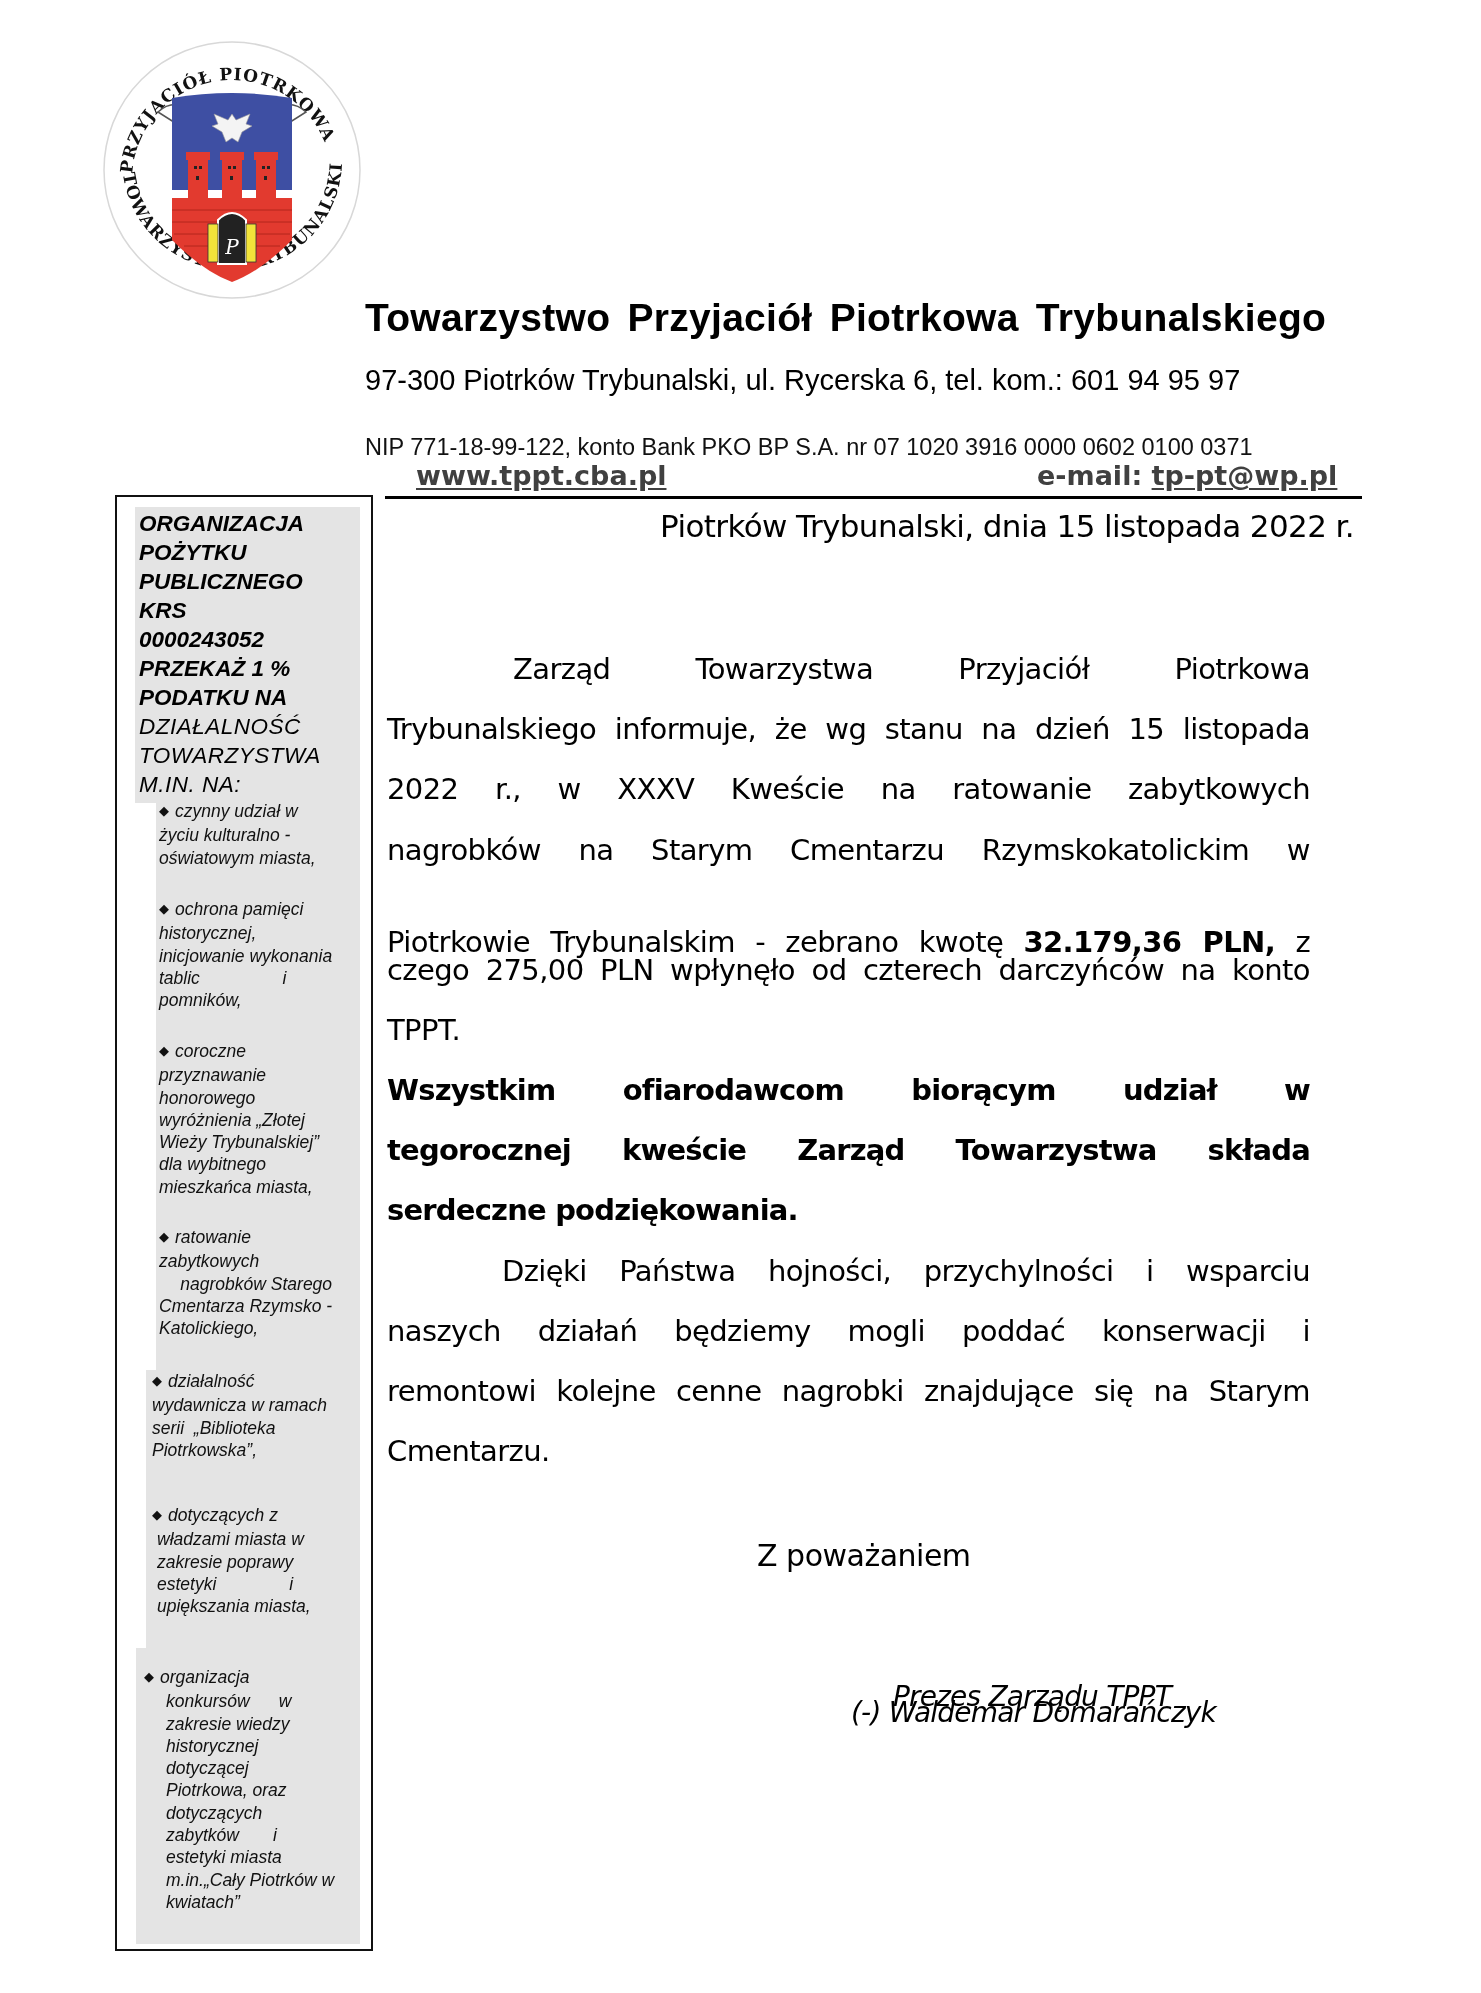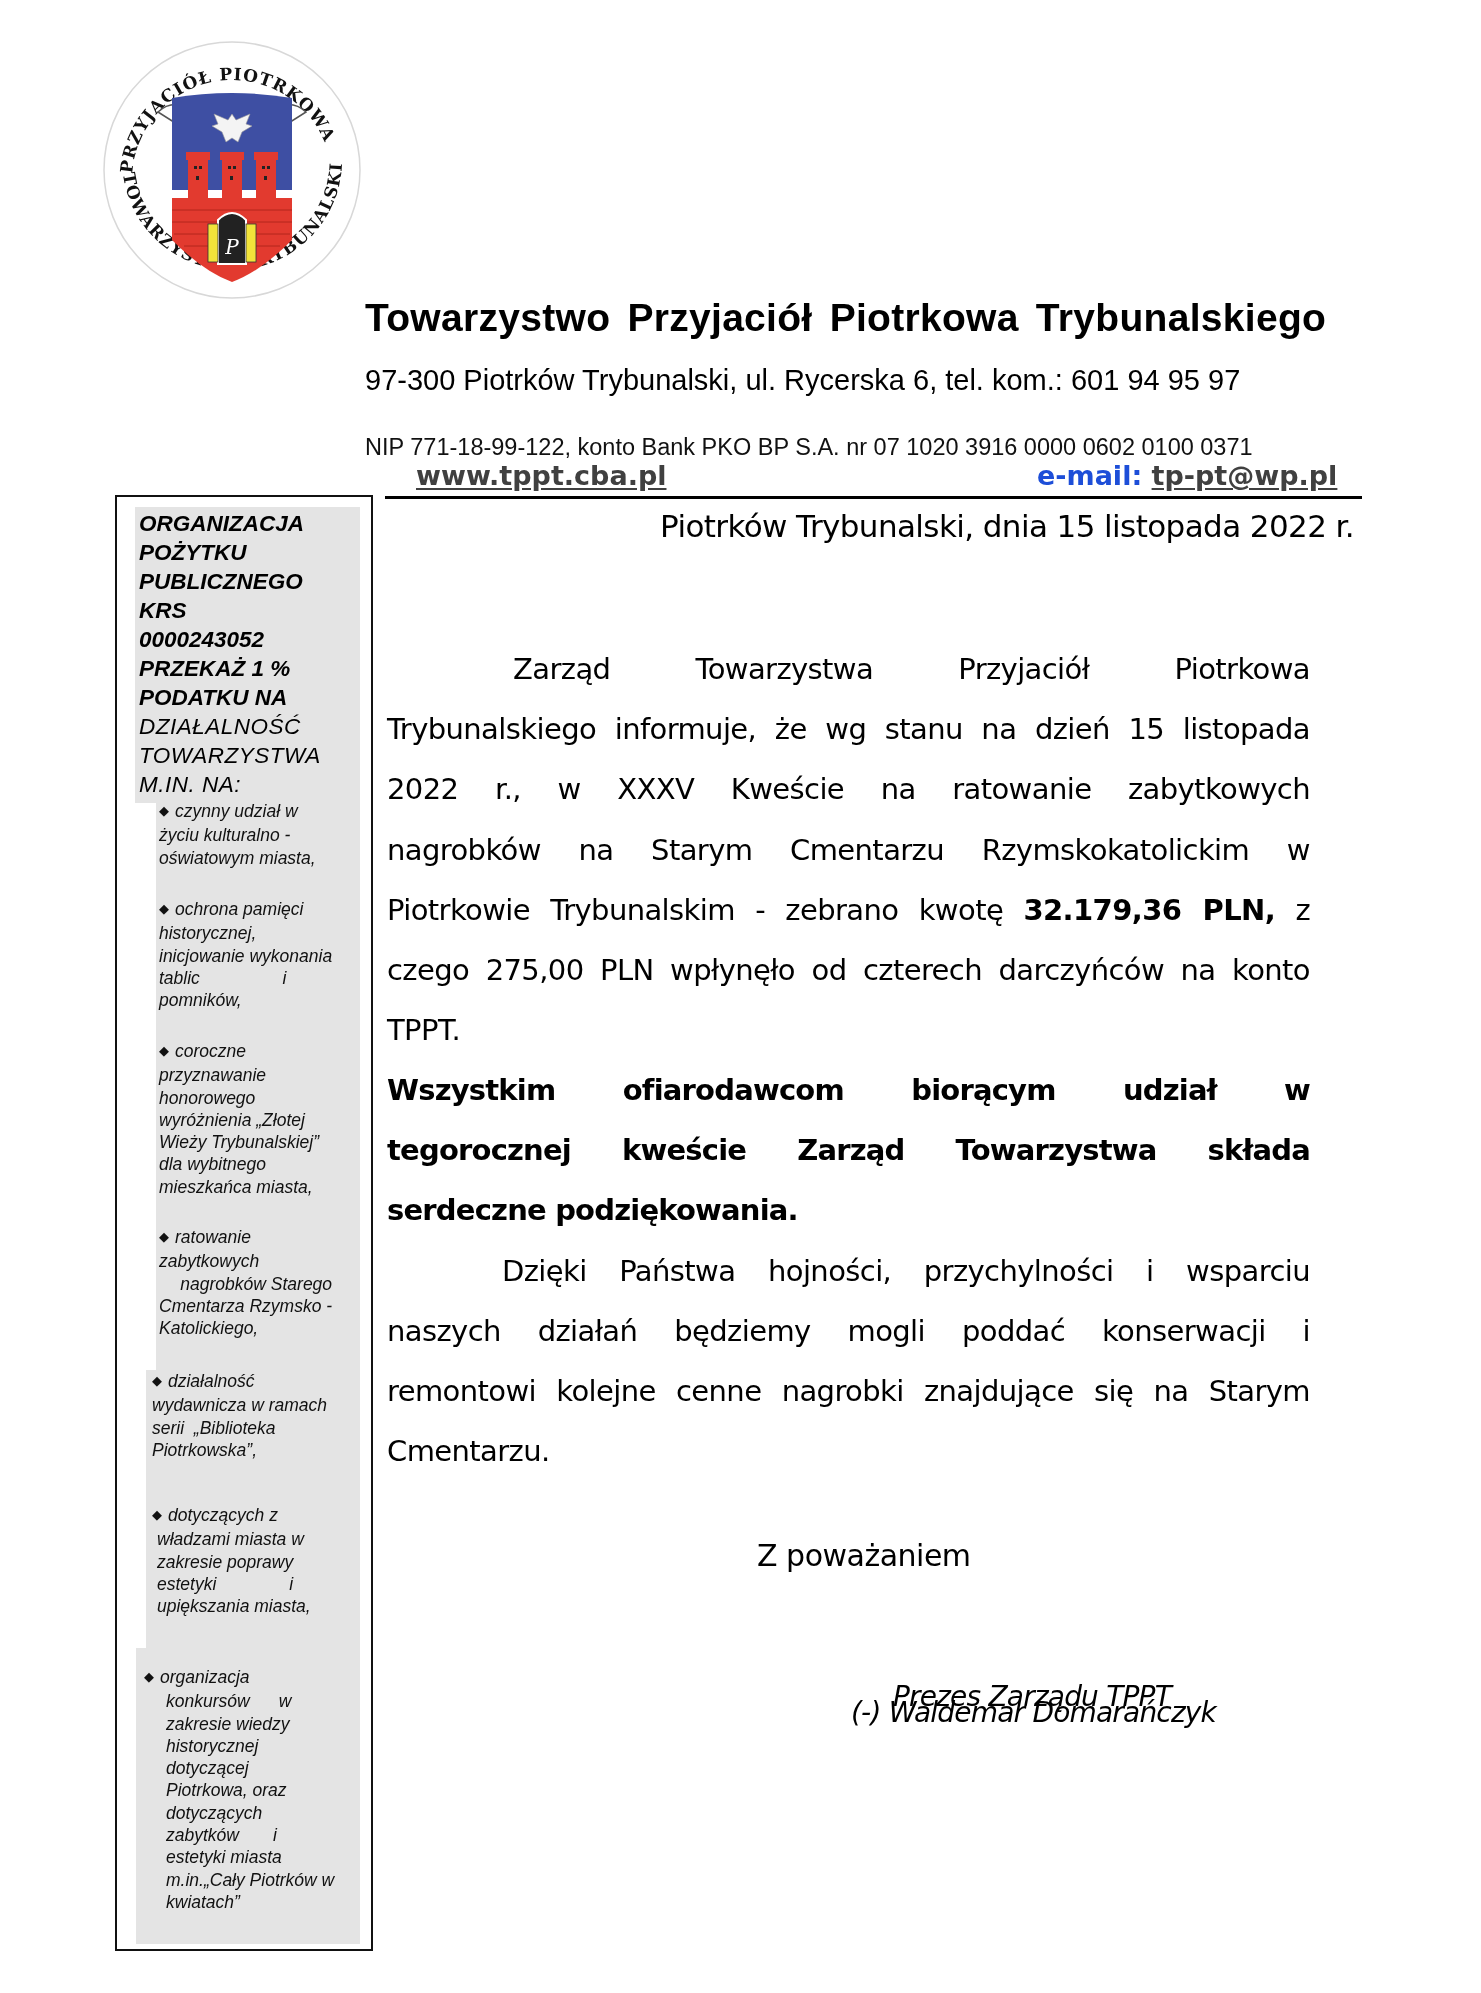--- a/index.html
+++ b/index.html
@@ -19,7 +19,7 @@
   #contact-line a { color:#404040; text-decoration:underline; text-underline-offset:3px; }
   #website-link { position:absolute; left:31px; top:0; }
   #email-block { position:absolute; left:652px; top:0; background:#fff; padding:0 0 0 0; }
-  #email-block .lbl { color:#1d4ed8; }
+  #email-block .lbl { color:#404040; }
 
   
   #date-line { left:660px; top:508px; font-size:31px; white-space:nowrap; }

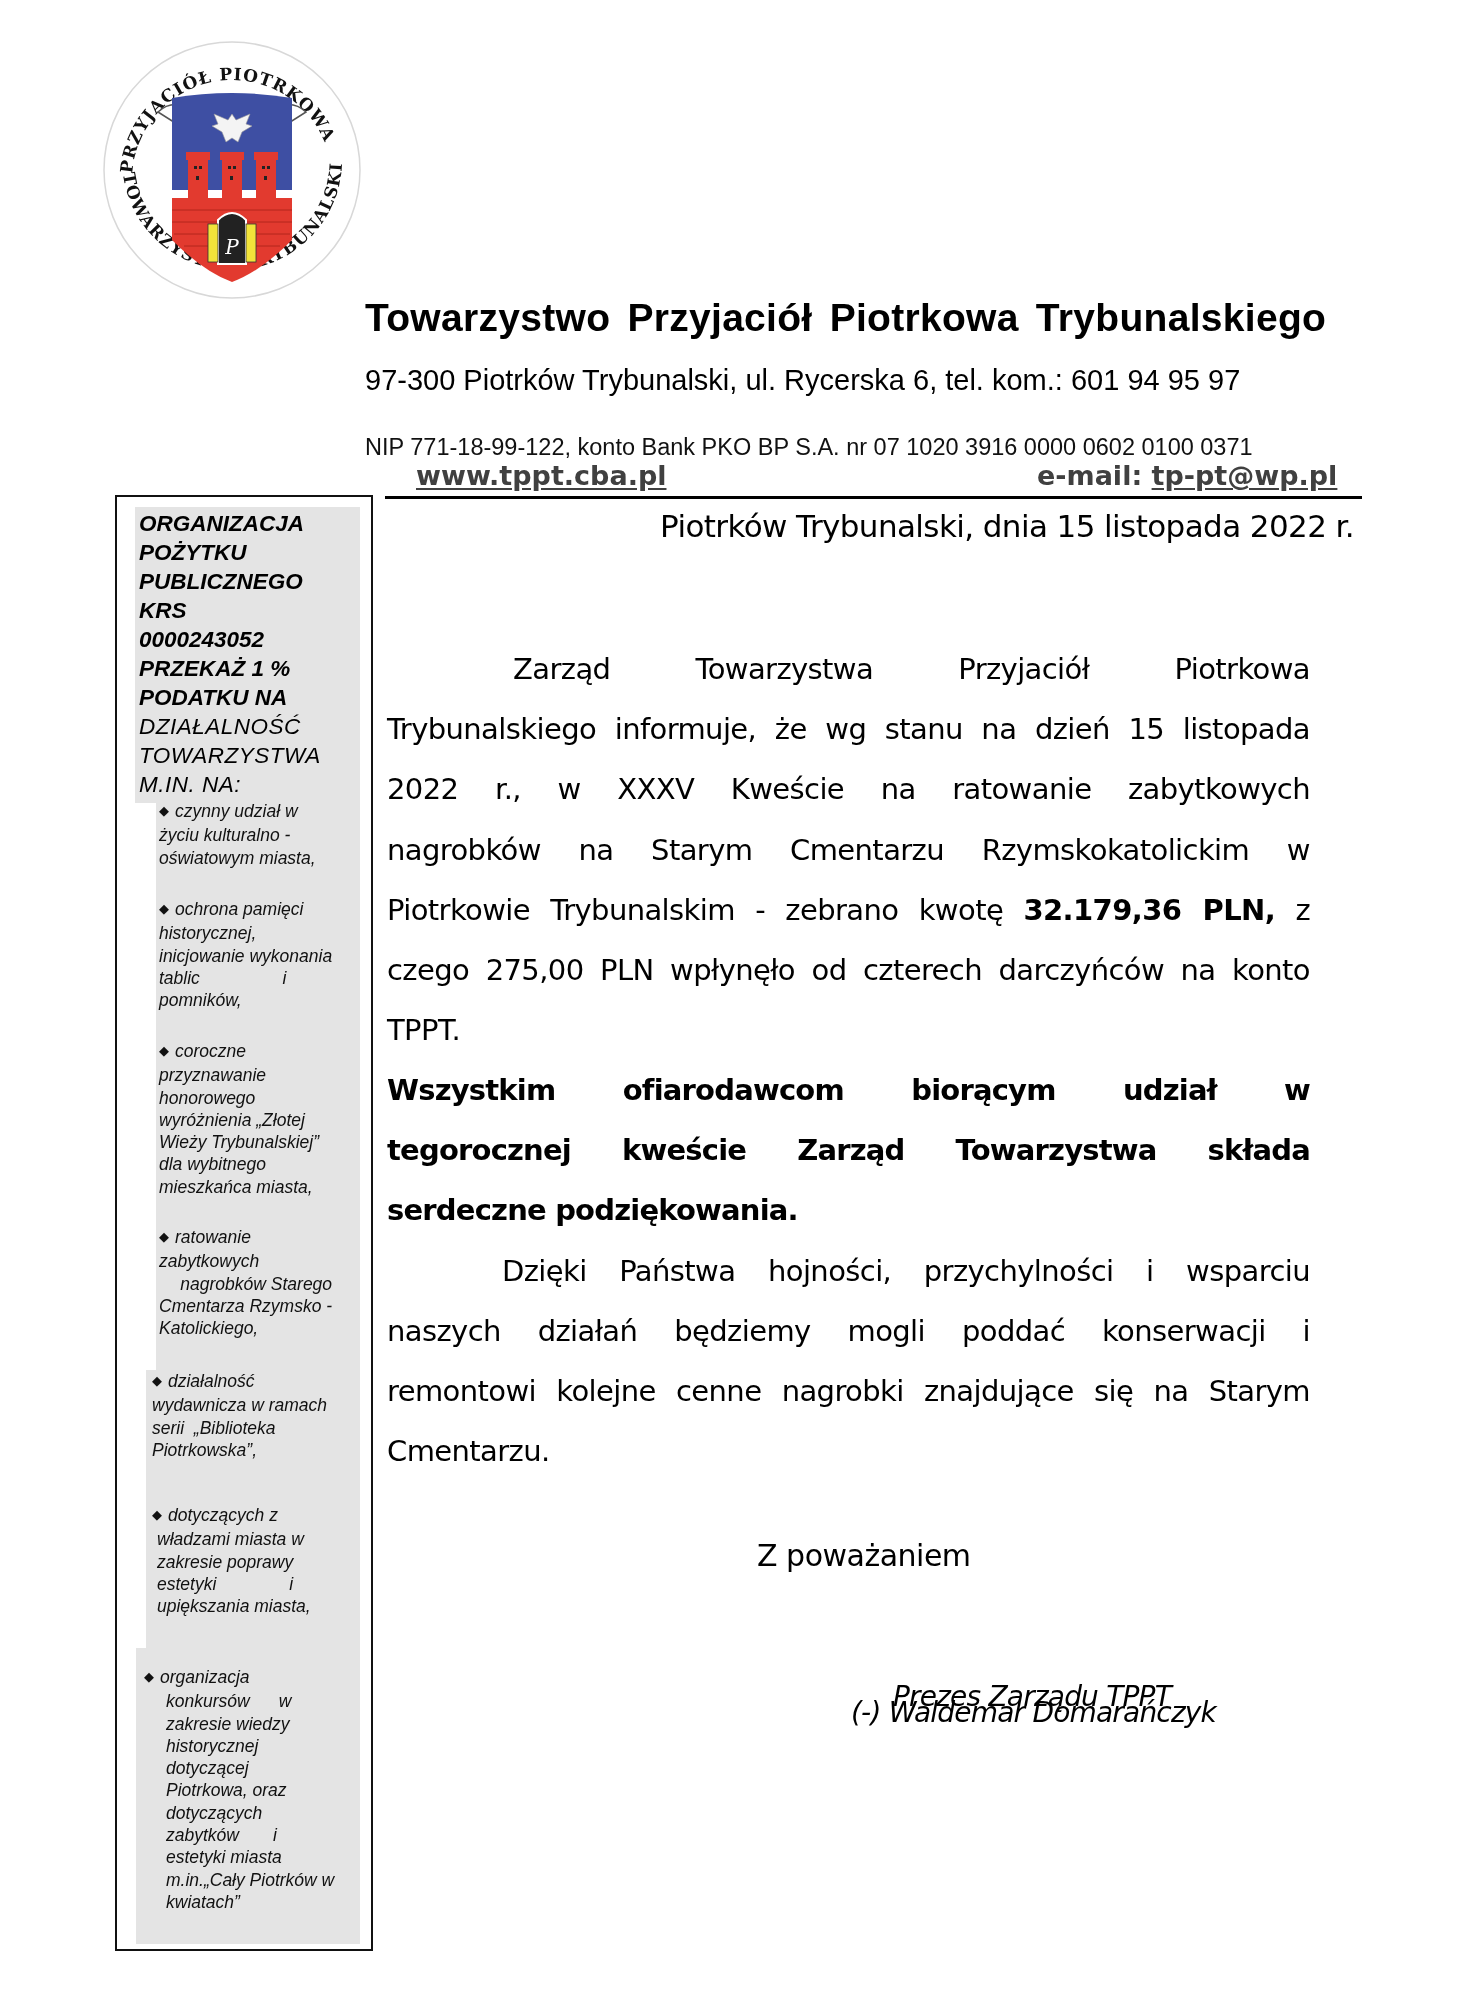--- a/index.html
+++ b/index.html
@@ -199,7 +199,7 @@
   <div class="just-line" style="top:712px;">Trybunalskiego informuje, że  wg stanu  na dzień 15 listopada</div>
   <div class="just-line" style="top:772px;">2022 r., w XXXV Kweście na ratowanie zabytkowych</div>
   <div class="just-line" style="top:833px;">nagrobków na Starym Cmentarzu Rzymskokatolickim w</div>
-  <div class="just-line" style="top:893px;">
+  <div class="just-line" style="top:925px;">
     <span>Piotrkowie Trybunalskim - zebrano kwotę </span><b>32.179,36 PLN,</b><span> z</span>
   </div>
   <div class="just-line" style="top:953px;">czego 275,00 PLN wpłynęło od czterech darczyńców na konto</div>

